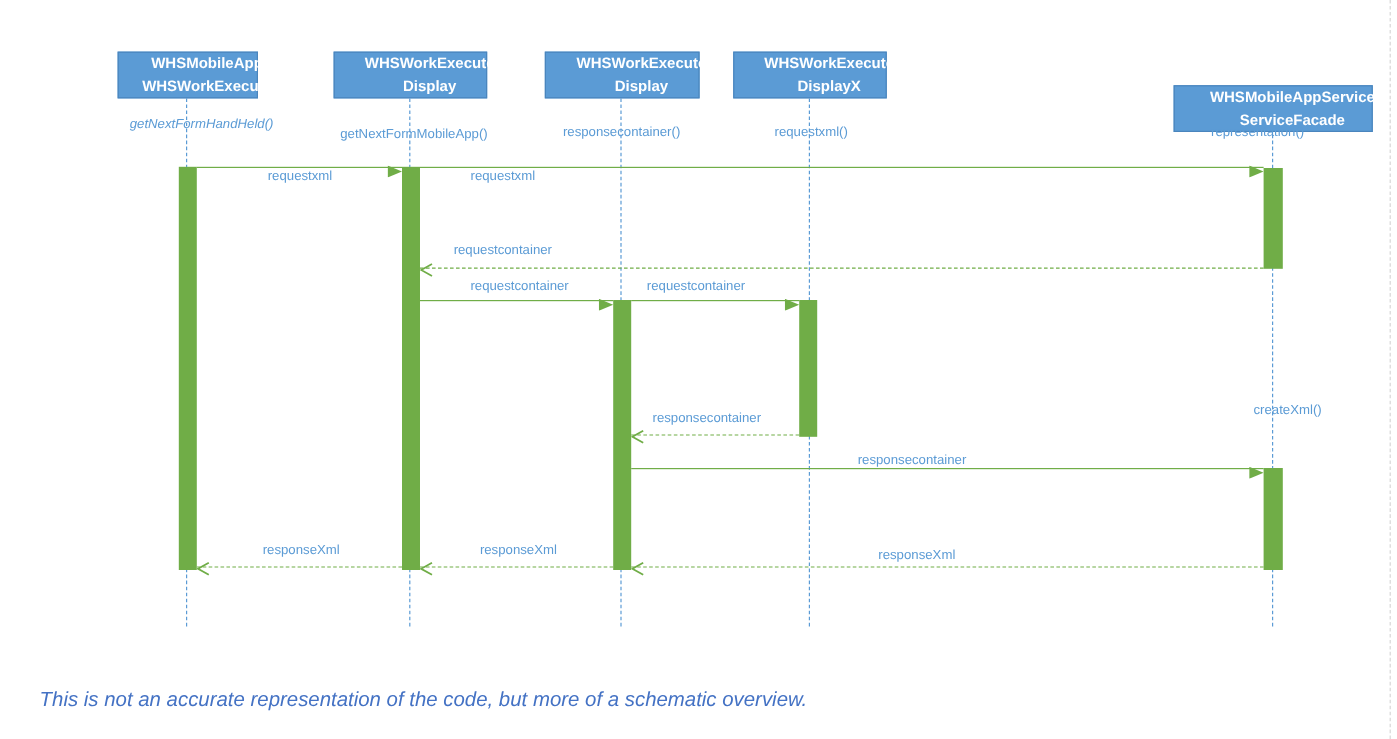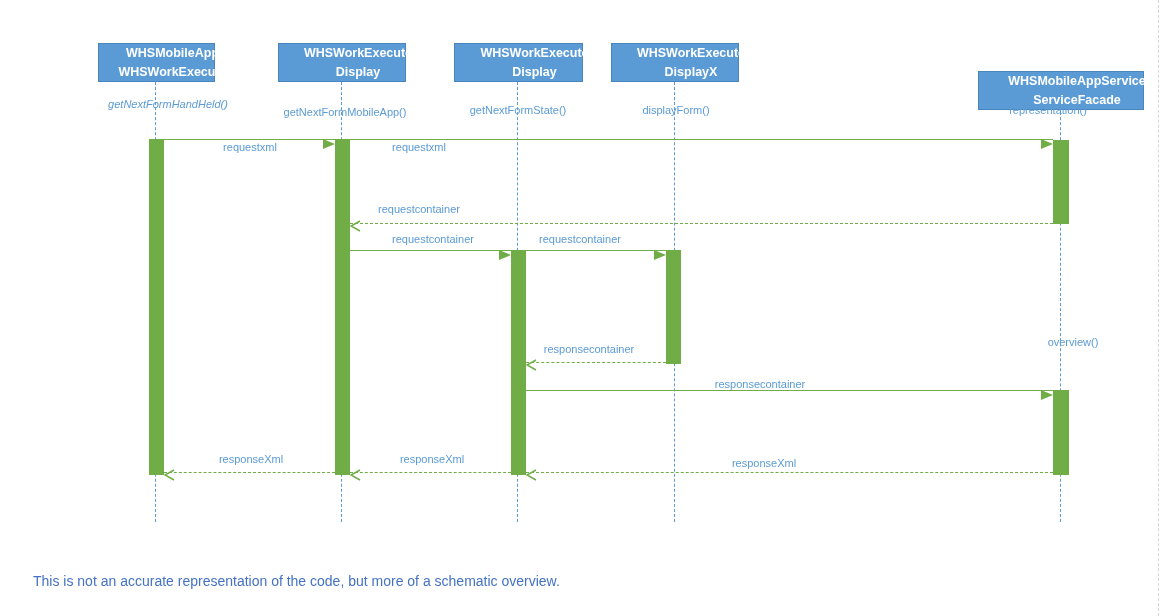--- a/index.html
+++ b/index.html
@@ -45,7 +45,7 @@
         <span>WHSWorkExecute</span>
         <span>Display</span>
       </div>
-      <div class="mlabel" style="left: 518px; top: 104px; color: rgb(91, 155, 213);">getNextFormState()</div>
+      <div class="mlabel" style="left: 518px; top: 104px; color: rgb(91, 155, 213);">responsecontainer()</div>
       <div class="lifeline" style="left: 674px; top: 82px; height: 440px; border-left: 1.5px dashed rgb(91, 155, 213);"></div>
       <div class="phead" style="left: 611px; top: 43px; width: 128px; height: 39px; background: rgb(91, 155, 213); color: rgb(255, 255, 255); border: 1px solid rgb(74, 133, 189);">
         <span>WHSWorkExecute</span>

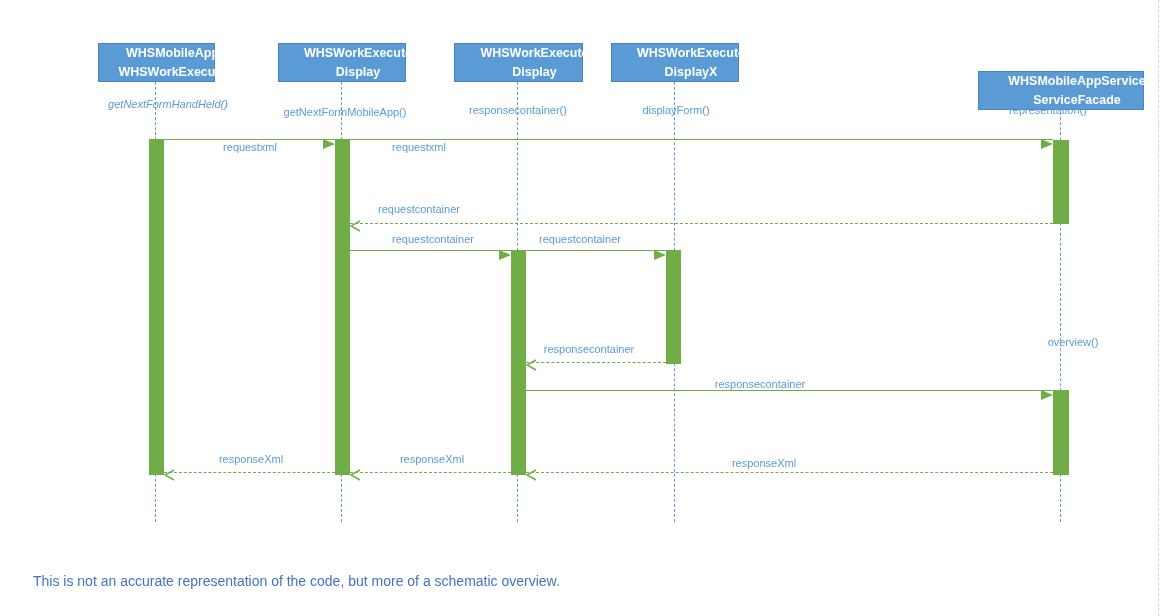--- a/index.html
+++ b/index.html
@@ -51,7 +51,7 @@
         <span>WHSWorkExecute</span>
         <span>DisplayX</span>
       </div>
-      <div class="mlabel" style="left: 676px; top: 104px; color: rgb(91, 155, 213);">displayForm()</div>
+      <div class="mlabel" style="left: 676px; top: 104px; color: rgb(91, 155, 213);">requestxml()</div>
       <div class="lifeline" style="left: 1060px; top: 82px; height: 440px; border-left: 1.5px dashed rgb(91, 155, 213);"></div>
       <div class="phead" style="left: 978px; top: 43px; width: 166px; height: 39px; background: rgb(91, 155, 213); color: rgb(255, 255, 255); border: 1px solid rgb(74, 133, 189); margin-top: 28px;">
         <span>WHSMobileAppService</span>

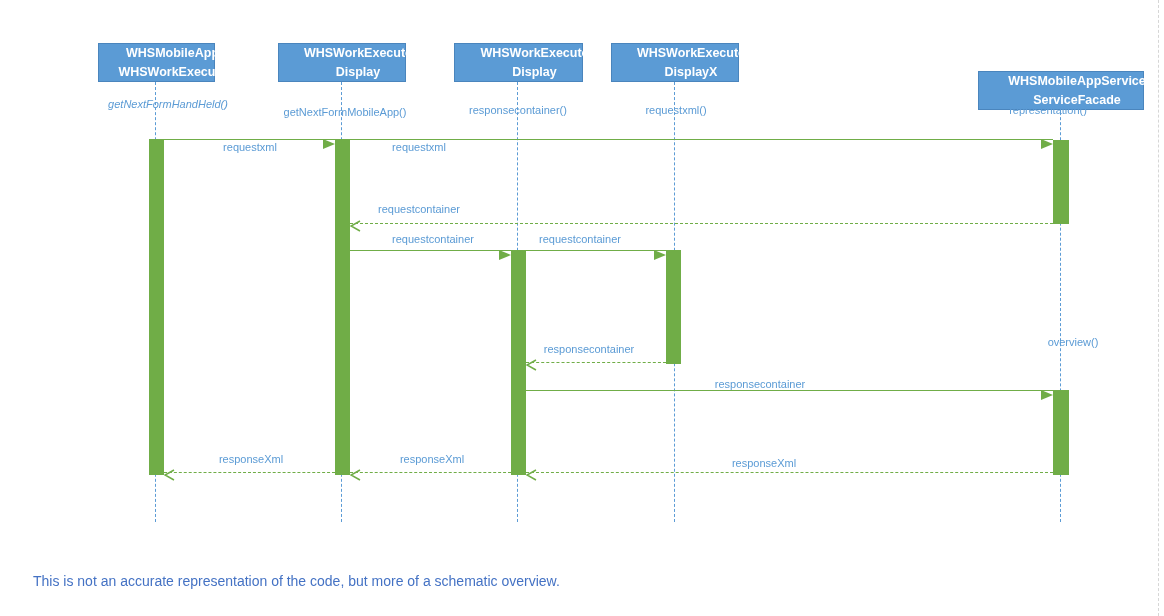--- a/index.html
+++ b/index.html
@@ -118,7 +118,7 @@
           <path d="M10 1 L1 6 L10 11" fill="none" stroke="#70AD47" stroke-width="1.5"></path>
         </svg></div>
       <div class="mlabel" style="left: 251px; top: 453px; color: rgb(91, 155, 213);">responseXml</div>
-      <div class="mlabel" style="left: 1073px; top: 336px; color: rgb(91, 155, 213);">overview()</div>
+      <div class="mlabel" style="left: 1073px; top: 336px; color: rgb(91, 155, 213);">createXml()</div>
     </div>
   <div class="footer-note" style="left: 33px; top: 573px; color: rgb(68, 114, 196);">This is not an accurate representation of the code, but more of a schematic overview.</div>
 </div>

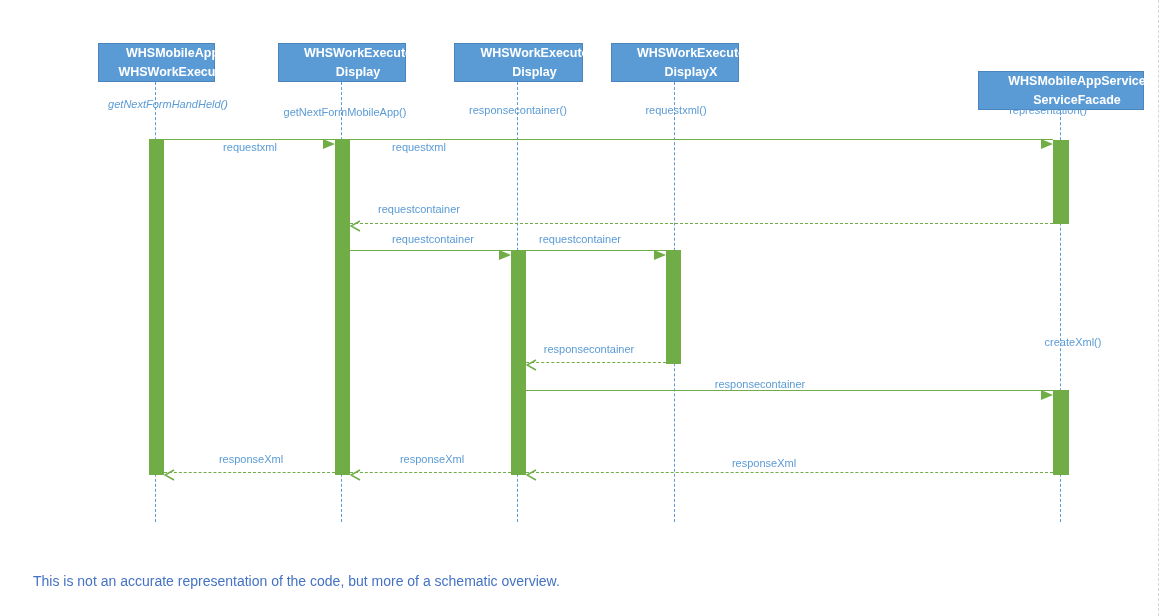--- a/index.html
+++ b/index.html
@@ -19,7 +19,7 @@
   .bar { position:absolute; }
   .mline { position:absolute; height:0; }
   .headsvg { position:absolute; }
-  .footer-note { position:absolute; font-size:14px; }
+  .footer-note { position:absolute; font-size:17px;font-style:italic; }
   .page-edge { position:absolute; width:0; }
 </style>
 </head>

